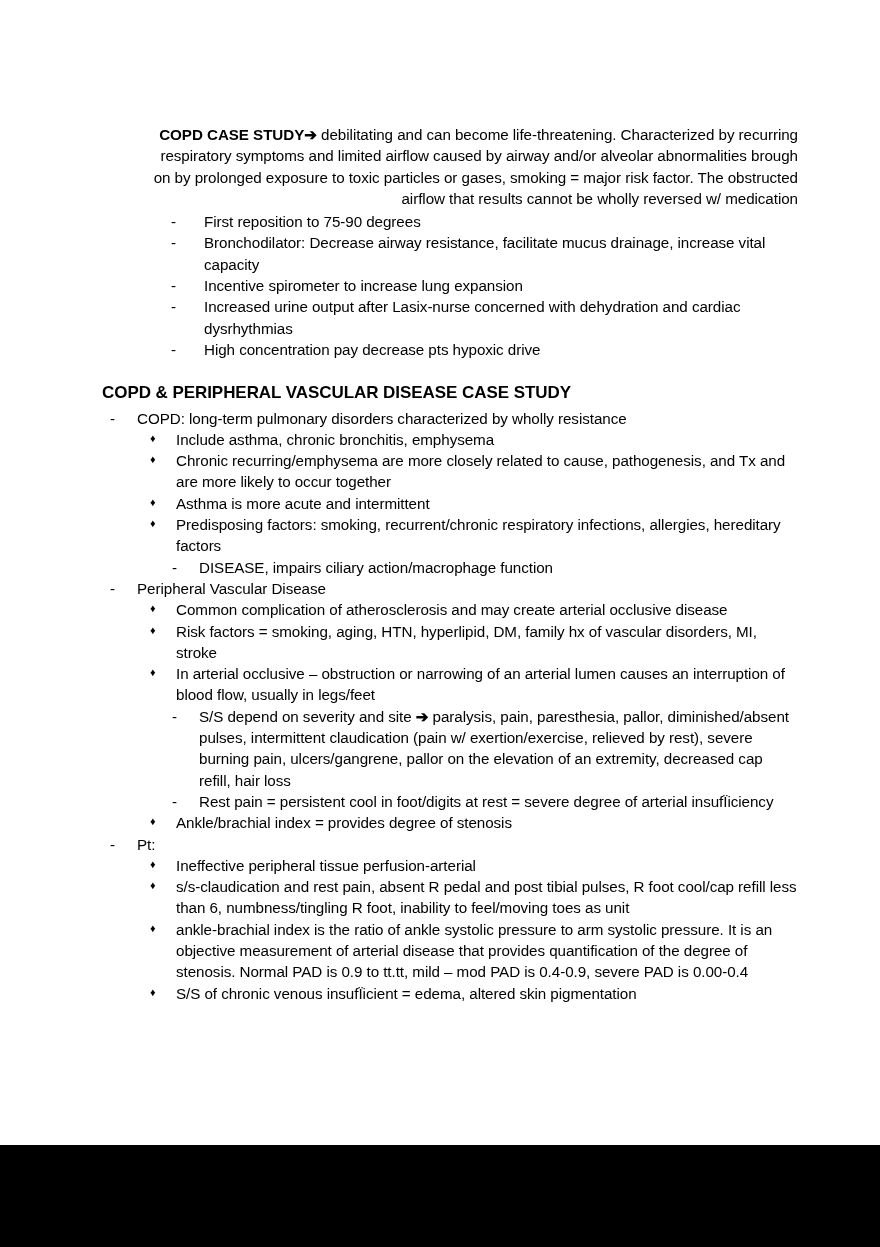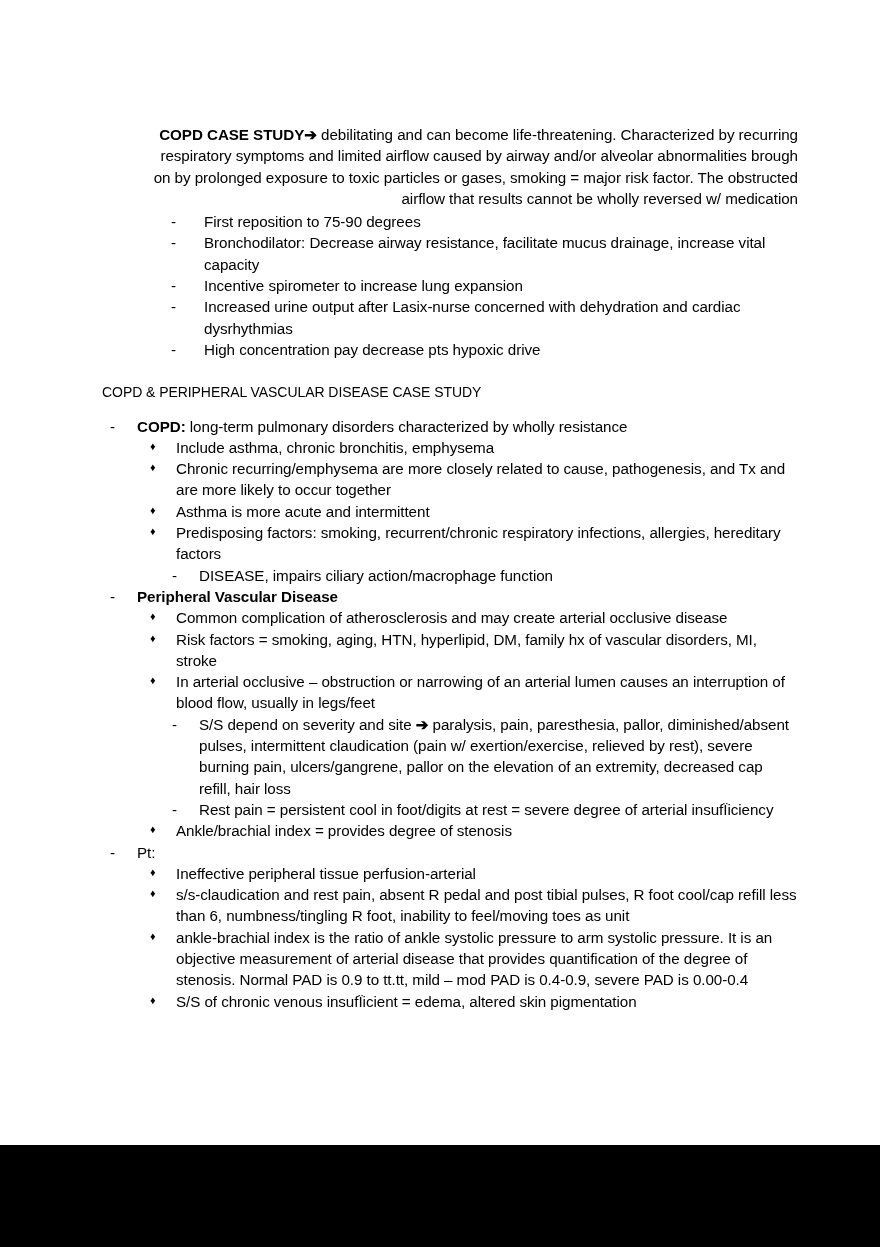--- a/index.html
+++ b/index.html
@@ -55,10 +55,10 @@
   }
 
   .section-heading {
-    margin: 22px 0 12px 0;
-    font-size: 14px;
-    line-height: 21.3px;
-    font-weight: normal;
+    margin: 22px 0 4px 0;
+    font-size: 17px;
+    line-height: 21.3px;
+    font-weight: bold;
     letter-spacing: -0.06px;
   }
 

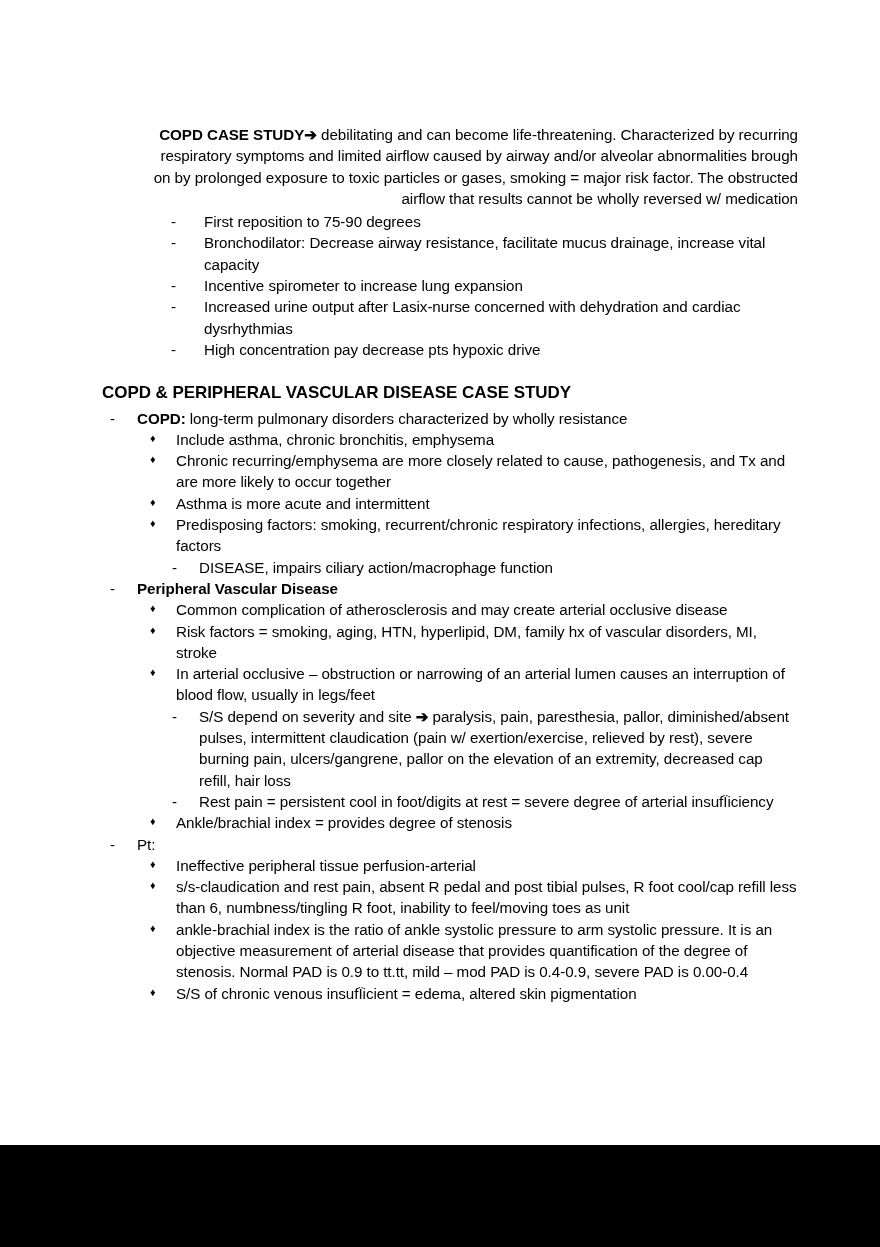--- a/index.html
+++ b/index.html
@@ -88,7 +88,7 @@
     display: block;
   }
   li.item .bold {
-    font-weight: bold;
+    font-weight: normal;
   }
 
   

